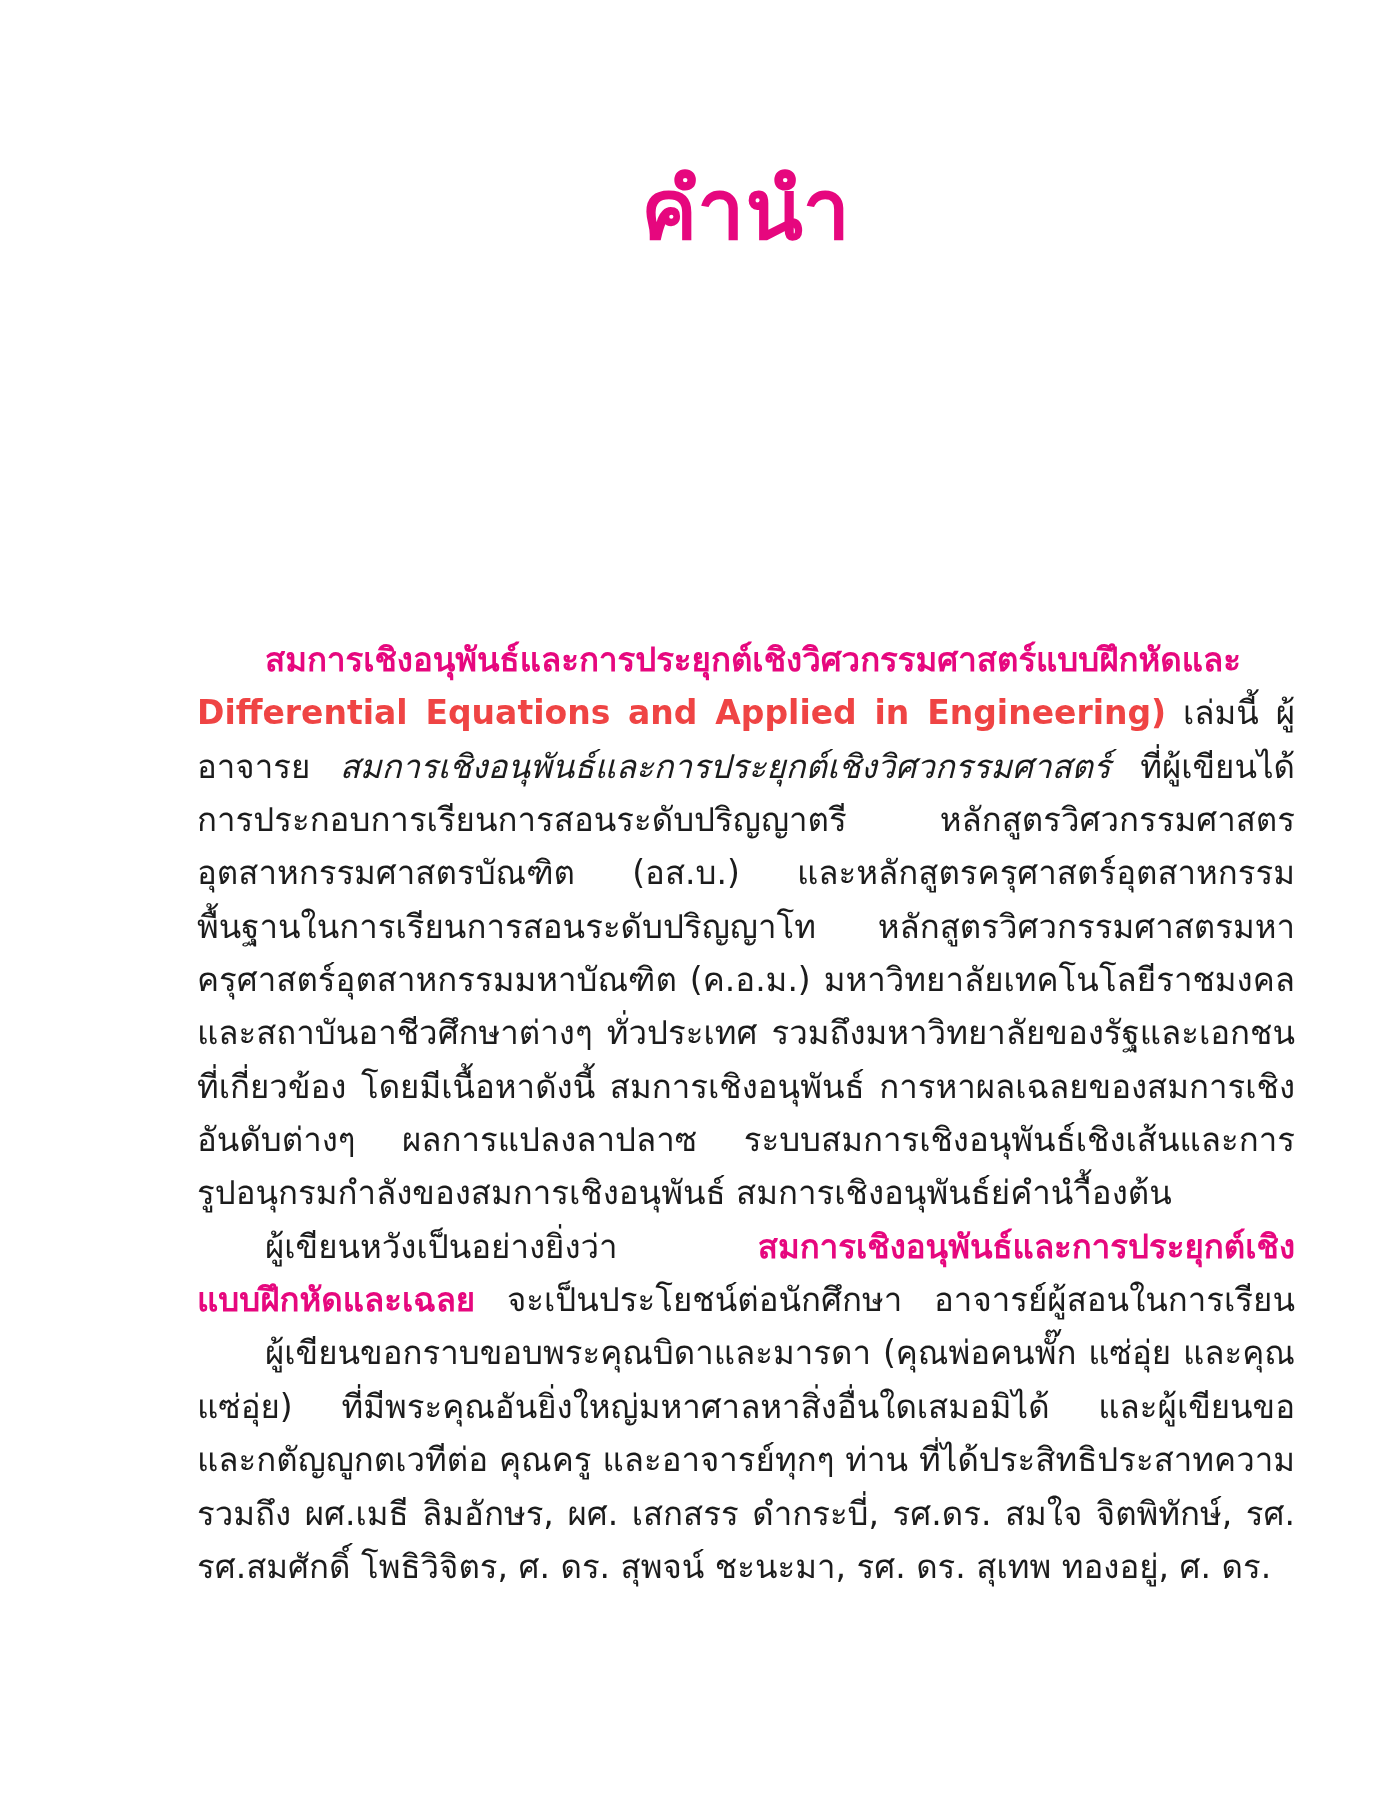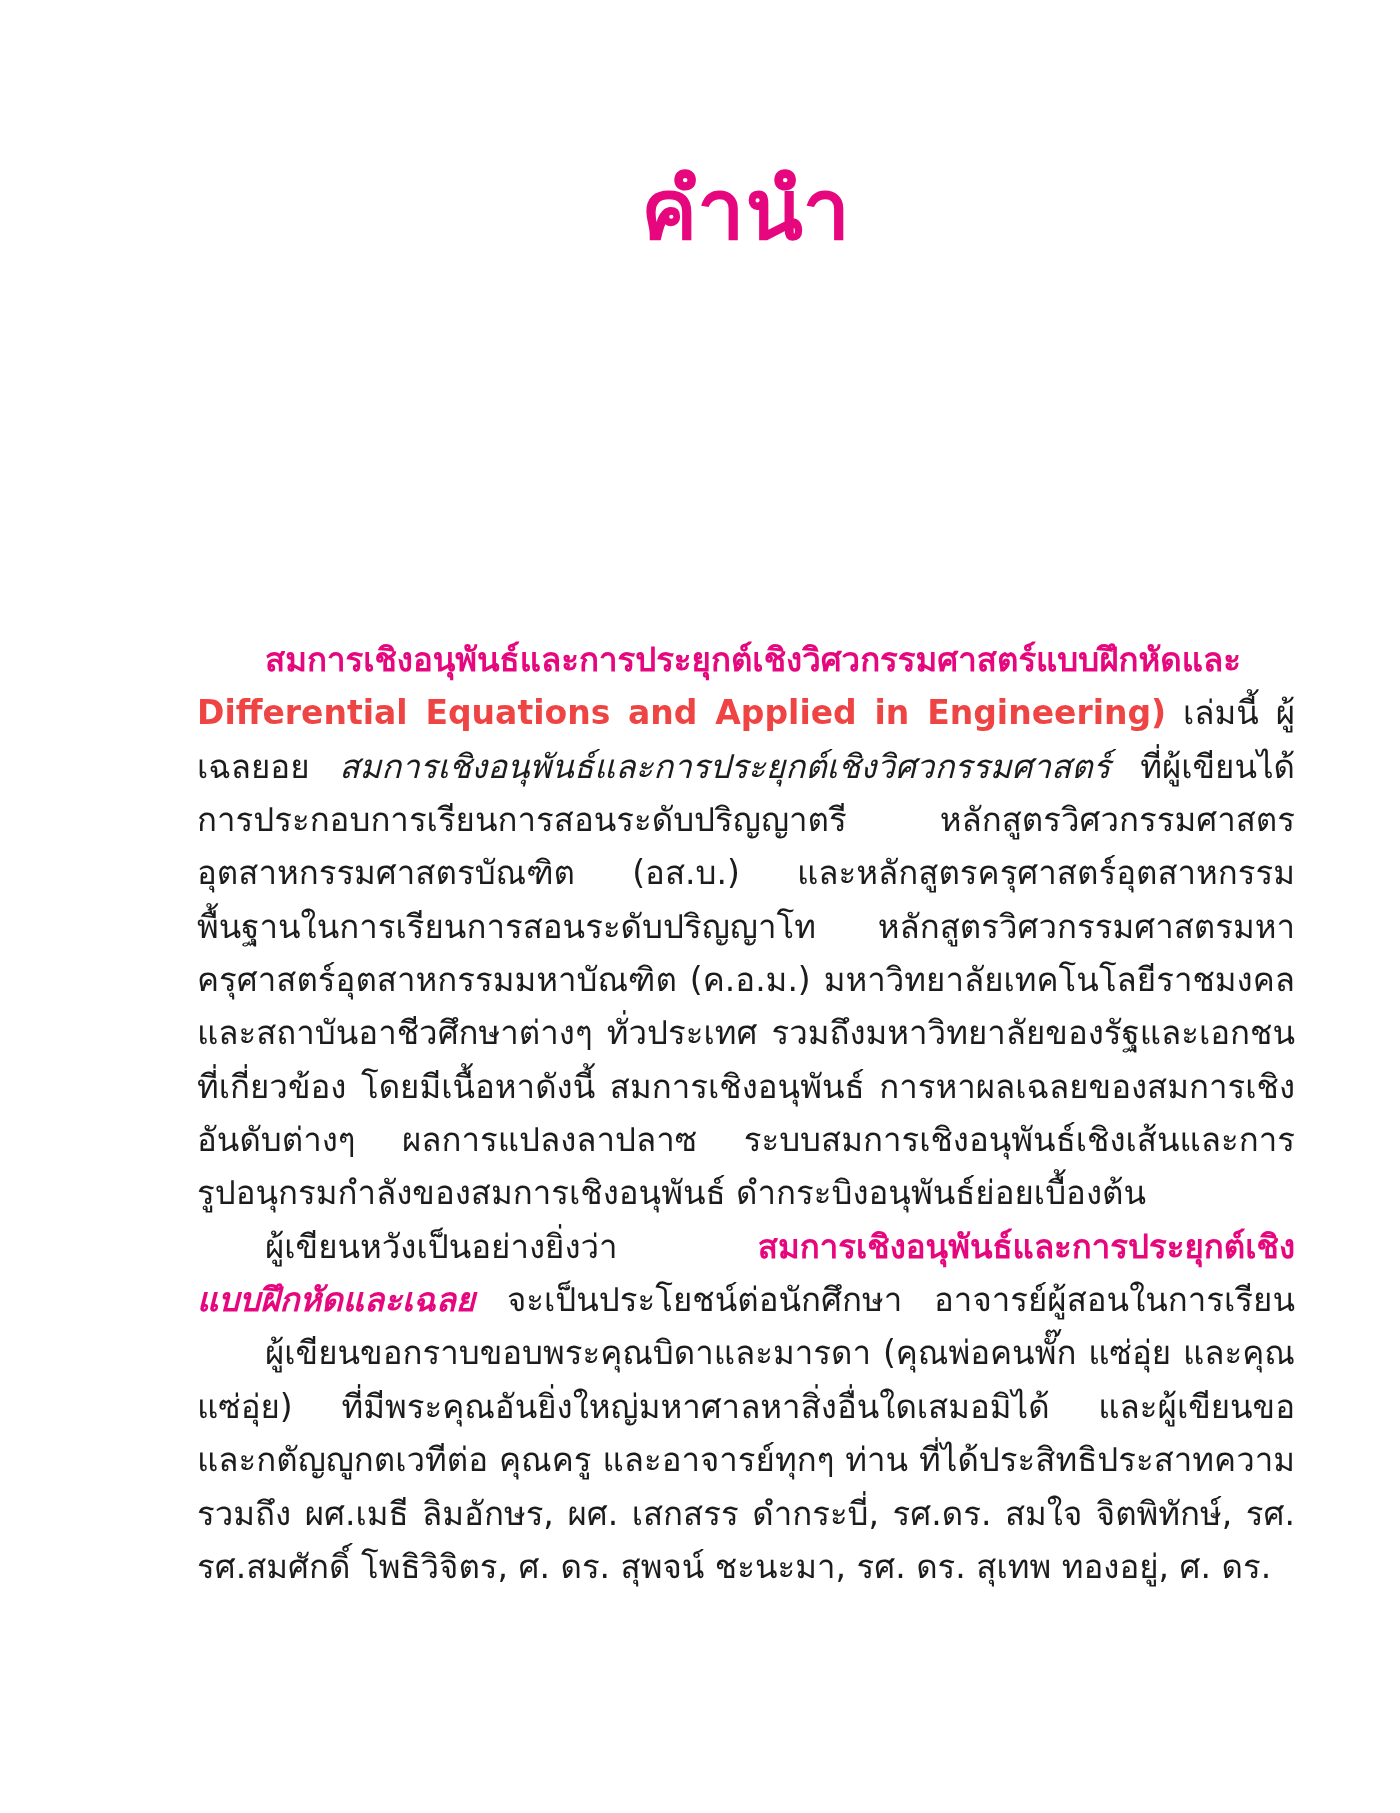--- a/index.html
+++ b/index.html
@@ -59,7 +59,7 @@
   <div class="preface-body" id="preface-body">
       <div class="text-line justify indent"><span class="seg-accent" style="color: rgb(230, 7, 126);">สมการเชิงอนุพันธ์และการประยุกต์เชิงวิศวกรรมศาสตร์แบบฝึกหัดและเฉลย (Key of</span></div>
       <div class="text-line justify"><span class="seg-accent" style="color: #ef4444;">Differential Equations and Applied in Engineering)</span><span class="seg-normal"> เล่มนี้ ผู้เขียนได้เฉลยอย่างละเอียด</span></div>
-      <div class="text-line justify"><span class="seg-normal">เฉลยอย </span><span class="seg-italic">สมการเชิงอนุพันธ์และการประยุกต์เชิงวิศวกรรมศาสตร์</span><span class="seg-normal"> ที่ผู้เขียนได้เขียนเพื่อใช้ใน</span></div>
+      <div class="text-line justify"><span class="seg-normal">อาจารย </span><span class="seg-italic">สมการเชิงอนุพันธ์และการประยุกต์เชิงวิศวกรรมศาสตร์</span><span class="seg-normal"> ที่ผู้เขียนได้เขียนเพื่อใช้ใน</span></div>
       <div class="text-line justify"><span class="seg-normal">การประกอบการเรียนการสอนระดับปริญญาตรี หลักสูตรวิศวกรรมศาสตรบัณฑิต (วศ.บ.) หลักสูตร</span></div>
       <div class="text-line justify"><span class="seg-normal">อุตสาหกรรมศาสตรบัณฑิต (อส.บ.) และหลักสูตรครุศาสตร์อุตสาหกรรมบัณฑิต (ค.อ.บ.) รวมทั้งใช้เป็น</span></div>
       <div class="text-line justify"><span class="seg-normal">พื้นฐานในการเรียนการสอนระดับปริญญาโท หลักสูตรวิศวกรรมศาสตรมหาบัณฑิต (วศ.ม.) หลักสูตร</span></div>

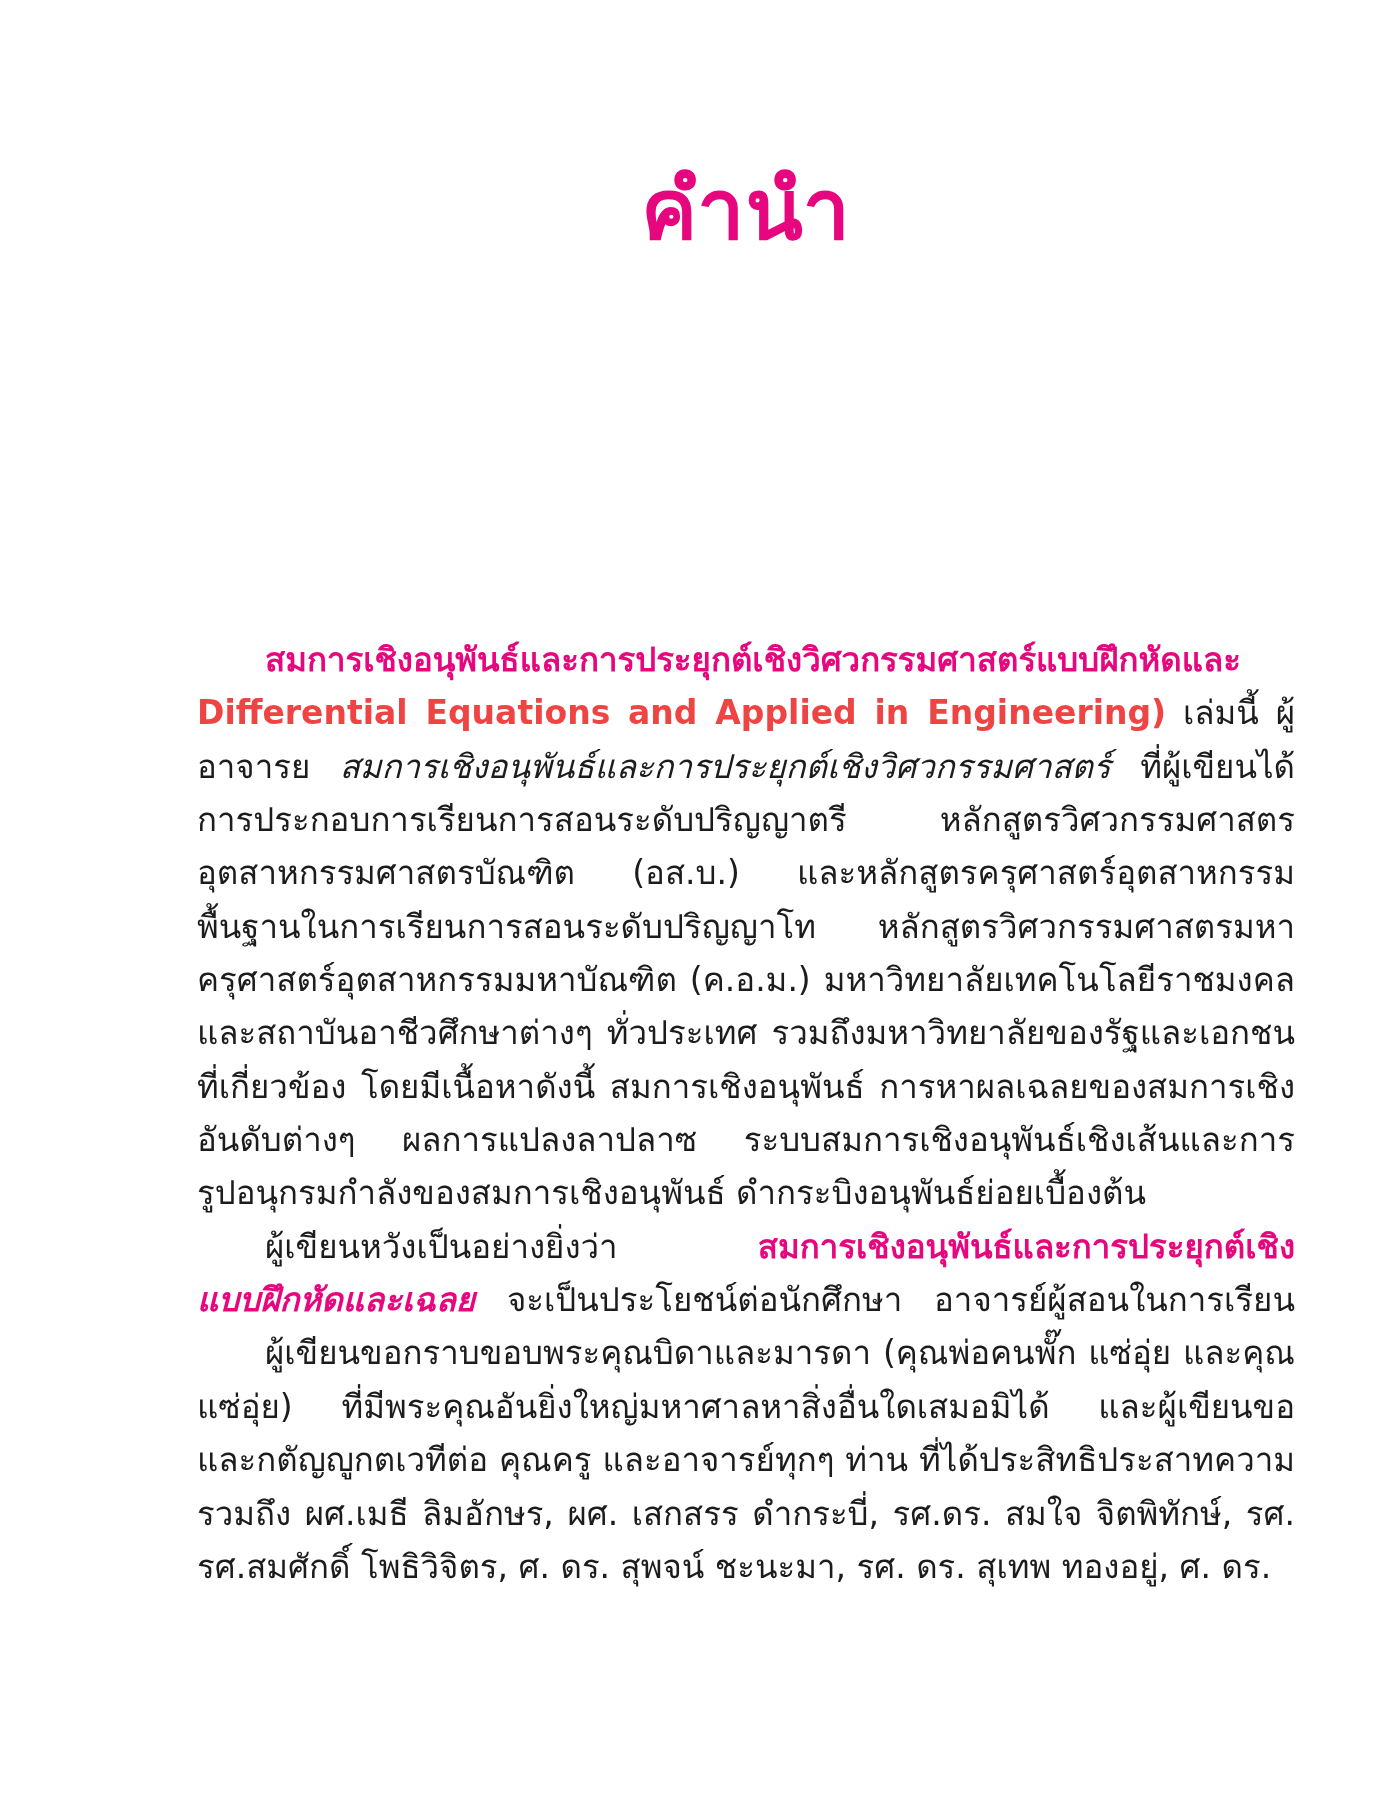--- a/index.html
+++ b/index.html
@@ -67,7 +67,7 @@
       <div class="text-line justify"><span class="seg-normal">และสถาบันอาชีวศึกษาต่างๆ ทั่วประเทศ รวมถึงมหาวิทยาลัยของรัฐและเอกชนที่เปิดสอนในสาขา</span></div>
       <div class="text-line justify"><span class="seg-normal">ที่เกี่ยวข้อง โดยมีเนื้อหาดังนี้ สมการเชิงอนุพันธ์ การหาผลเฉลยของสมการเชิงอนุพันธ์สามัญ</span></div>
       <div class="text-line justify"><span class="seg-normal">อันดับต่างๆ ผลการแปลงลาปลาซ ระบบสมการเชิงอนุพันธ์เชิงเส้นและการประยุกต์ผลเฉลยใน</span></div>
-      <div class="text-line"><span class="seg-normal">รูปอนุกรมกำลังของสมการเชิงอนุพันธ์ ดำกระบิงอนุพันธ์ย่อยเบื้องต้น</span></div>
+      <div class="text-line"><span class="seg-normal">รูปอนุกรมกำลังของสมการเชิงอนุพันธ์ สมการเชิงอนุพันธ์ย่คำนำื้องต้น</span></div>
       <div class="text-line justify indent"><span class="seg-normal">ผู้เขียนหวังเป็นอย่างยิ่งว่า </span><span class="seg-accent" style="color: rgb(230, 7, 126);">สมการเชิงอนุพันธ์และการประยุกต์เชิงวิศวกรรมศาสตร์</span></div>
       <div class="text-line justify"><span class="seg-accent" style="color: rgb(230, 7, 126); font-style: italic;">แบบฝึกหัดและเฉลย</span><span class="seg-normal"> จะเป็นประโยชน์ต่อนักศึกษา อาจารย์ผู้สอนในการเรียนการสอนทั้งระดับ</span></div>
       <div class="text-line justify indent"><span class="seg-normal">ผู้เขียนขอกราบขอบพระคุณบิดาและมารดา (คุณพ่อคนพั๊ก แซ่อุ่ย และคุณแม่เหนียว</span></div>

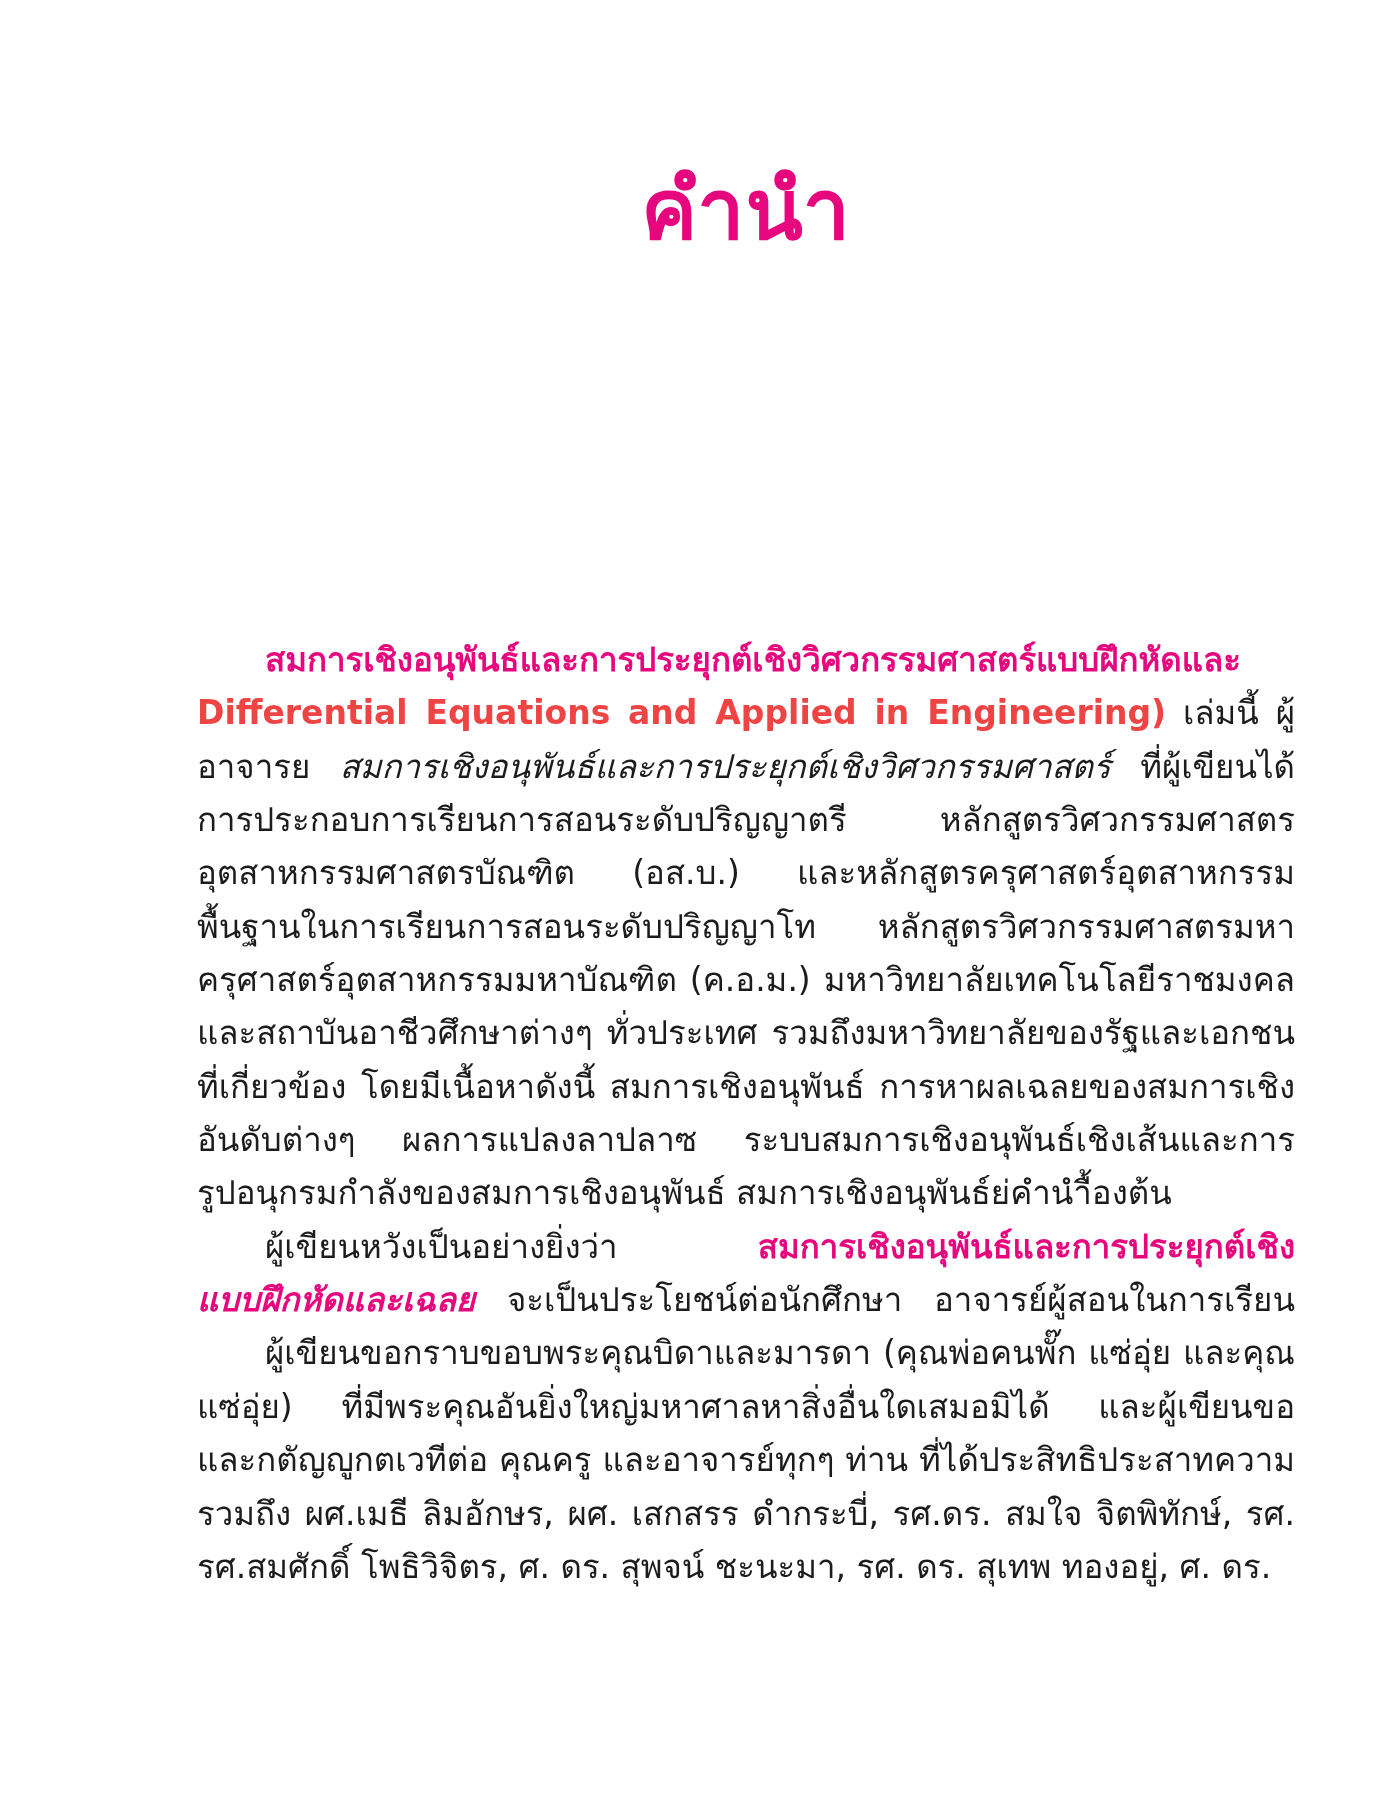--- a/index.html
+++ b/index.html
@@ -69,7 +69,7 @@
       <div class="text-line justify"><span class="seg-normal">อันดับต่างๆ ผลการแปลงลาปลาซ ระบบสมการเชิงอนุพันธ์เชิงเส้นและการประยุกต์ผลเฉลยใน</span></div>
       <div class="text-line"><span class="seg-normal">รูปอนุกรมกำลังของสมการเชิงอนุพันธ์ สมการเชิงอนุพันธ์ย่คำนำื้องต้น</span></div>
       <div class="text-line justify indent"><span class="seg-normal">ผู้เขียนหวังเป็นอย่างยิ่งว่า </span><span class="seg-accent" style="color: rgb(230, 7, 126);">สมการเชิงอนุพันธ์และการประยุกต์เชิงวิศวกรรมศาสตร์</span></div>
-      <div class="text-line justify"><span class="seg-accent" style="color: rgb(230, 7, 126); font-style: italic;">แบบฝึกหัดและเฉลย</span><span class="seg-normal"> จะเป็นประโยชน์ต่อนักศึกษา อาจารย์ผู้สอนในการเรียนการสอนทั้งระดับ</span></div>
+      <div class="text-line justify"><span class="seg-accent" style="color: rgb(230, 7, 126);">แบบฝึกหัดและเฉลย</span><span class="seg-normal"> จะเป็นประโยชน์ต่อนักศึกษา อาจารย์ผู้สอนในการเรียนการสอนทั้งระดับ</span></div>
       <div class="text-line justify indent"><span class="seg-normal">ผู้เขียนขอกราบขอบพระคุณบิดาและมารดา (คุณพ่อคนพั๊ก แซ่อุ่ย และคุณแม่เหนียว</span></div>
       <div class="text-line justify"><span class="seg-normal">แซ่อุ่ย) ที่มีพระคุณอันยิ่งใหญ่มหาศาลหาสิ่งอื่นใดเสมอมิได้ และผู้เขียนขอโอกาสนี้แสดงคารวะ</span></div>
       <div class="text-line justify"><span class="seg-normal">และกตัญญูกตเวทีต่อ คุณครู และอาจารย์ทุกๆ ท่าน ที่ได้ประสิทธิประสาทความรู้ให้แก่ผู้เขียน</span></div>

